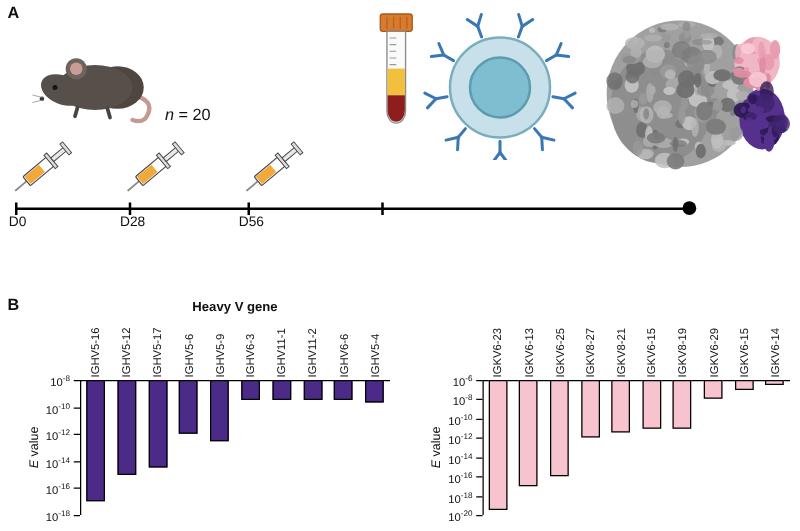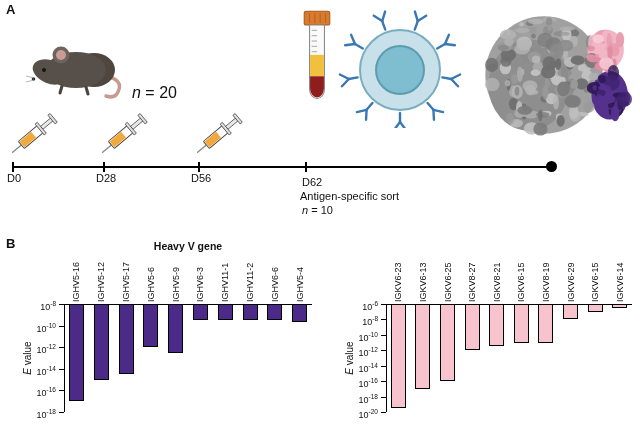--- a/index.html
+++ b/index.html
@@ -16,7 +16,7 @@
   .tl-label { position:absolute; top:172px; font-size:11px; }
   .tl-group { position:absolute; top:176px; font-size:11px; line-height:1.25; }
   .n-label::first-letter { font-style:italic; }
-  .mouse-n { position:absolute; left:132px; top:84px; font-size:16px; }
+  .mouse-n { position:absolute; left:132px; top:84px; font-size:13px; }
   .syringe { position:absolute; width:60px; height:19px; transform:rotate(-40deg); }
   
   .chart { position:absolute; width:300px; height:180px; }

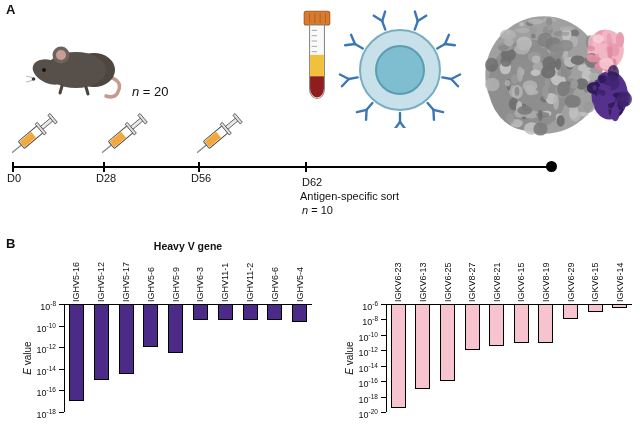--- a/index.html
+++ b/index.html
@@ -285,11 +285,6 @@
   <div class="tl-label" style="left:96px;">D28</div>
   <div class="tl-label" style="left:191px;">D56</div>
 
-  <div class="tl-group" style="left:300px;">
-    <div style="margin-left:2px;">D62</div>
-    <div>Antigen-specific sort</div>
-    <div class="n-label" style="margin-left:2px;">n = 10</div>
-  </div>
 
 
   <div class="panel-label" style="left:6px; top:236px;">B</div>

